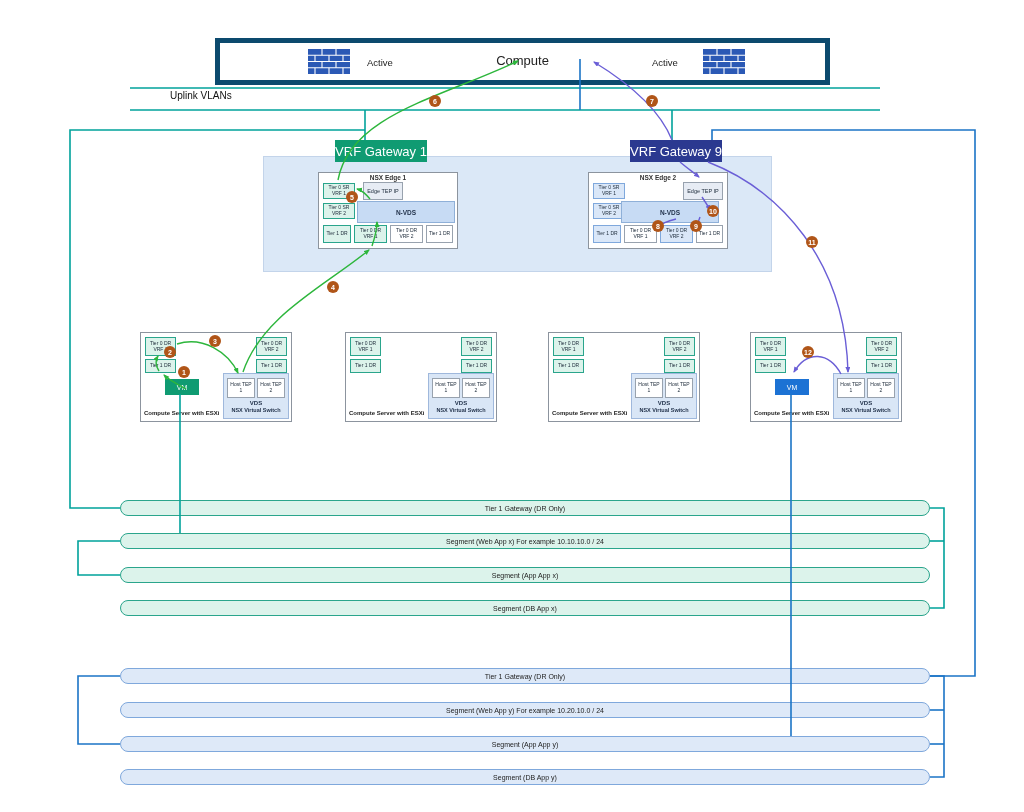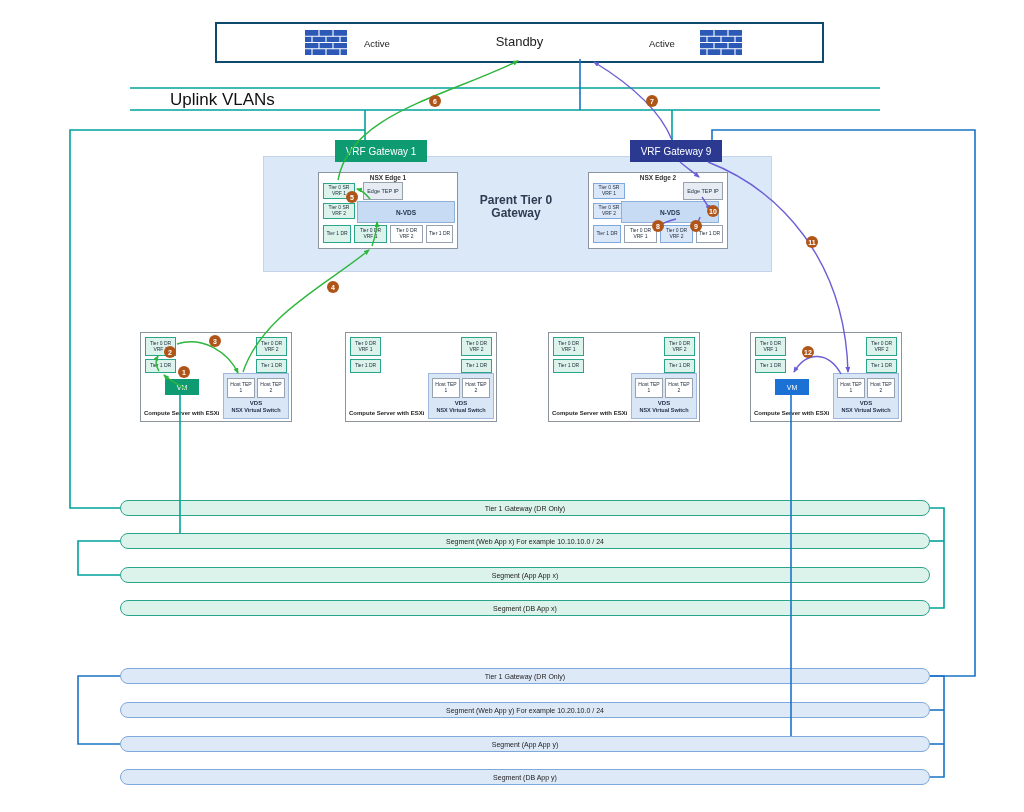--- a/index.html
+++ b/index.html
@@ -13,7 +13,7 @@
   .plain { background:#ffffff; border:1px solid #98a2ae; }
   .grayt { background:#e7ecf4; border:1px solid #98a2ae; font-size:5.5px; }
   
-  .fwbox { position:absolute; left:215px; top:22px; width:605px; height:37px; background:#fff; border:2px solid #0c4a6e; }
+  .fwbox { position:absolute; left:215px; top:38px; width:605px; height:37px; background:#fff; border:5px solid #0c4a6e; }
   .fw-title { position:absolute; left:50%; top:10px; transform:translateX(-50%); font-size:13px; color:#222; }
   .fw-side { position:absolute; top:14px; font-size:9.5px; color:#222; }
   

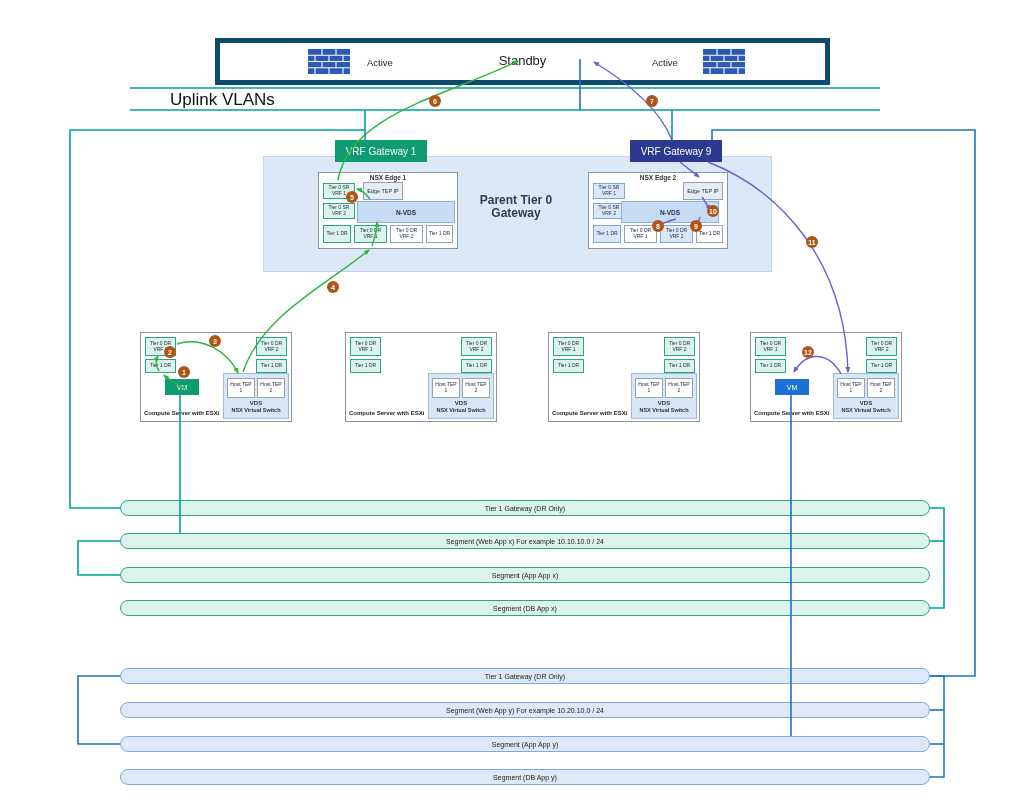--- a/index.html
+++ b/index.html
@@ -80,7 +80,7 @@
       </svg>
     </div>
     <div class="fw-side" style="left:147px;">Active</div>
-    <div class="fw-title">Standby</div>
+    <div class="fw-title">Compute</div>
     <div class="fw-side" style="left:432px;">Active</div>
     <div class="abs" style="left:483px; top:6px;">
       <svg width="42" height="25" viewBox="0 0 42 25">

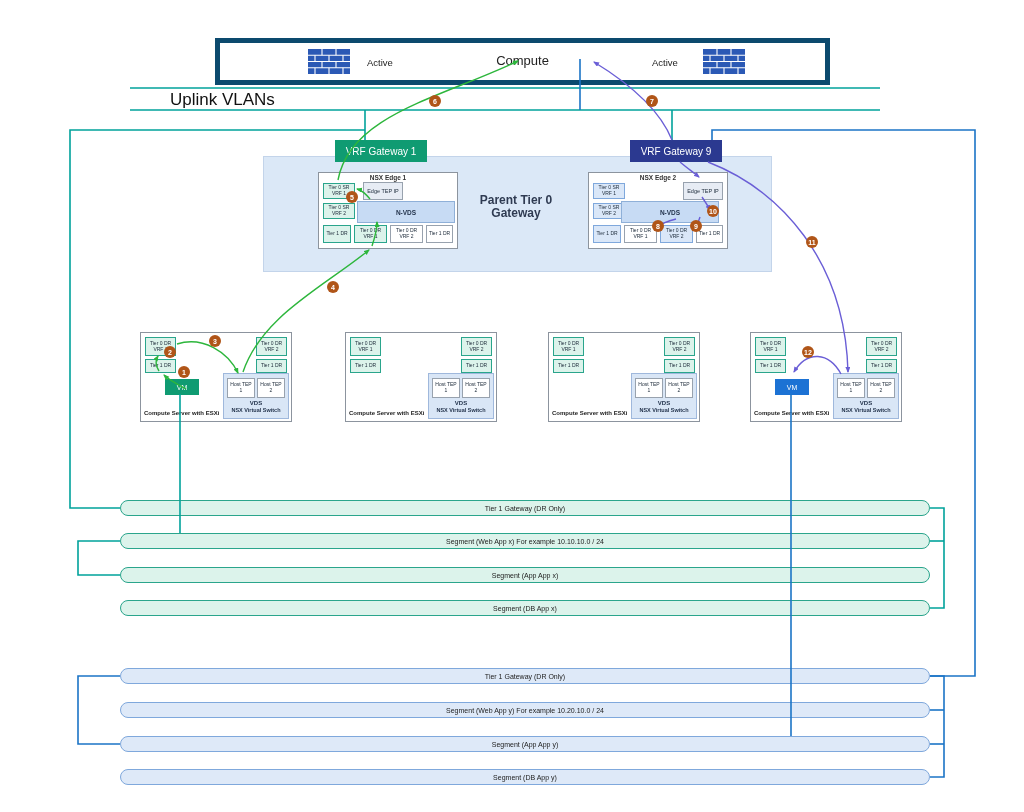--- a/index.html
+++ b/index.html
@@ -17,7 +17,7 @@
   .fw-title { position:absolute; left:50%; top:10px; transform:translateX(-50%); font-size:13px; color:#222; }
   .fw-side { position:absolute; top:14px; font-size:9.5px; color:#222; }
   
-  .uplink-label { position:absolute; left:170px; top:90px; font-size:17px; color:#111; }
+  .uplink-label { position:absolute; left:170px; top:90px; font-size:10px; color:#111; }
   
   .vrfgw { position:absolute; width:92px; height:22px; display:flex; align-items:center; justify-content:center;
            color:#fff; font-size:10px; z-index:5; }

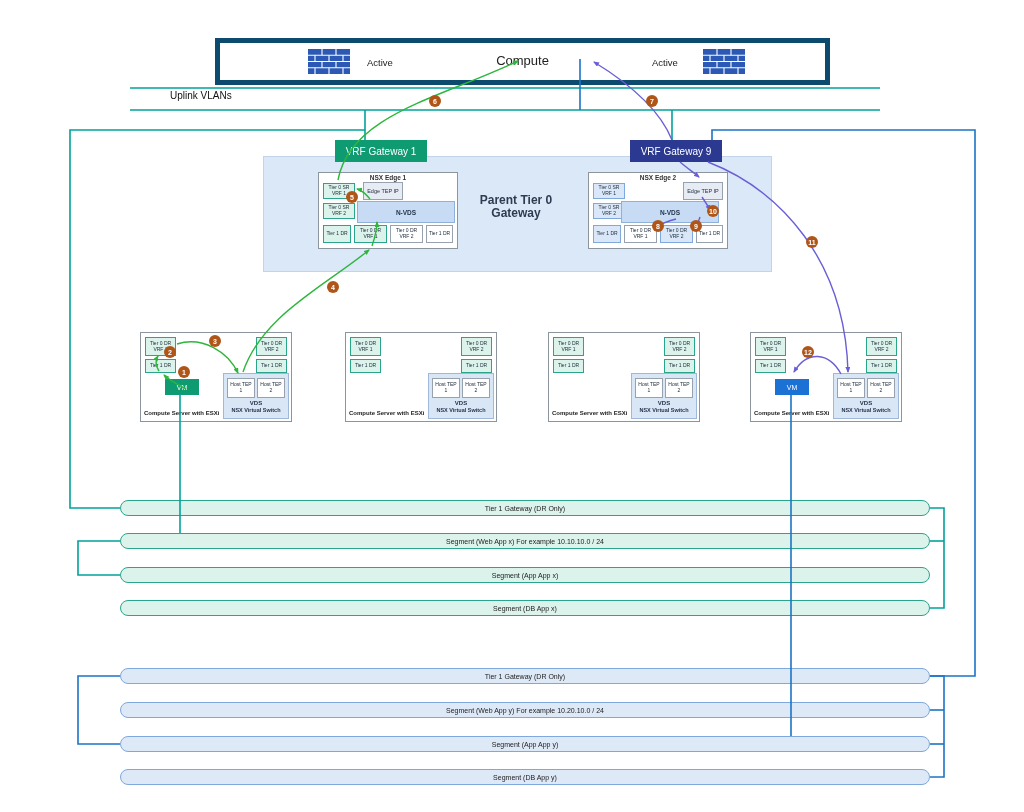--- a/index.html
+++ b/index.html
@@ -20,7 +20,7 @@
   .uplink-label { position:absolute; left:170px; top:90px; font-size:10px; color:#111; }
   
   .vrfgw { position:absolute; width:92px; height:22px; display:flex; align-items:center; justify-content:center;
-           color:#fff; font-size:10px; z-index:5; }
+           color:#fff; font-size:13px; z-index:5; }
   .gw1 { background:#0f9b72; }
   .gw2 { background:#2b3990; }
   

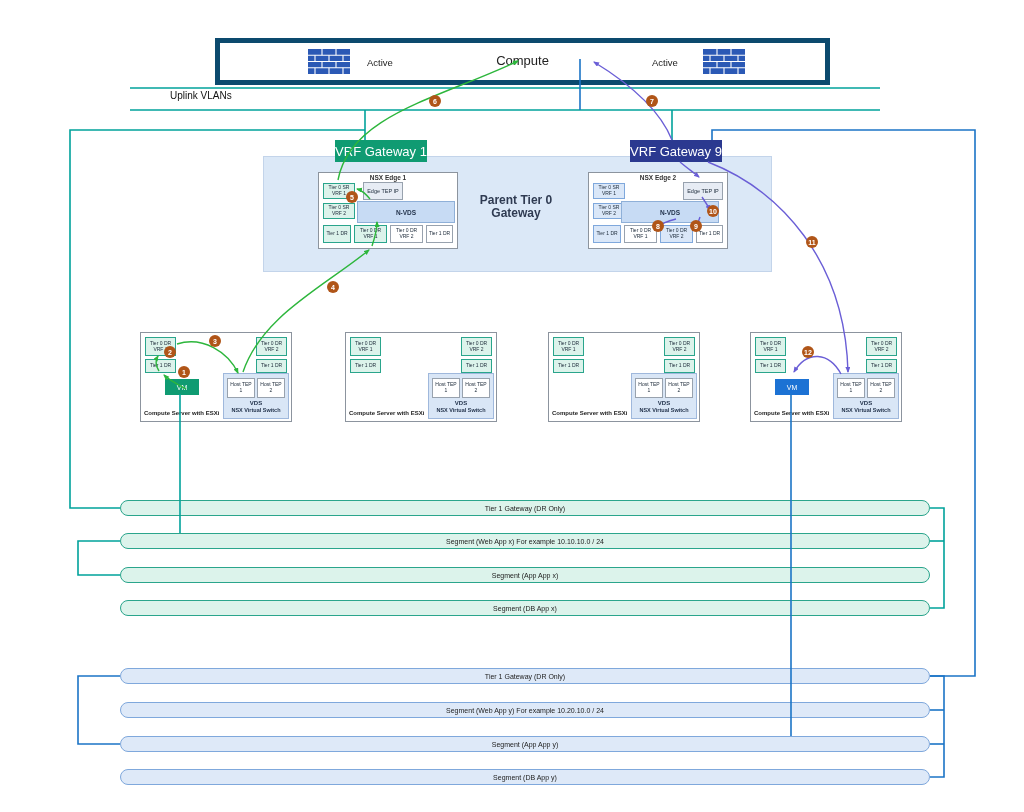--- a/index.html
+++ b/index.html
@@ -107,10 +107,6 @@
   <div class="uplink-label">Uplink VLANs</div>
 
   <div class="parent0"></div>
-  <div class="parent0-title">
-    <div>Parent Tier 0</div>
-    <div>Gateway</div>
-  </div>
 
   <div class="vrfgw gw1" style="left:335px; top:140px;">VRF Gateway 1</div>
   <div class="vrfgw gw2" style="left:630px; top:140px;">VRF Gateway 9</div>

